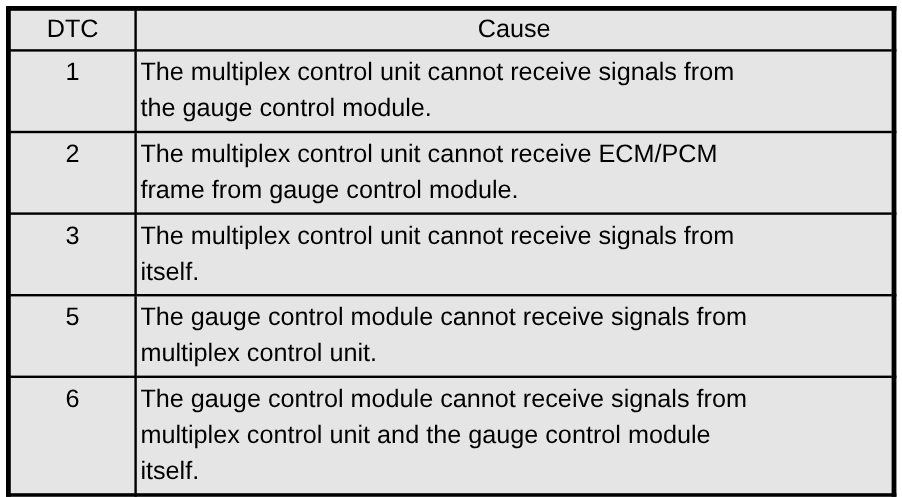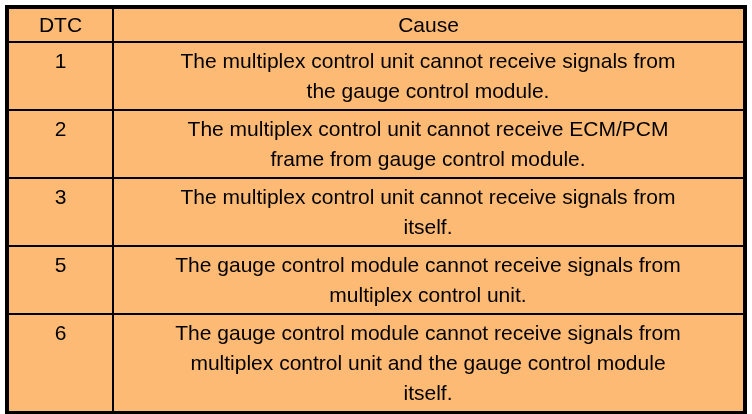--- a/index.html
+++ b/index.html
@@ -24,7 +24,7 @@
     width: 742px;
     border-collapse: collapse;
     table-layout: fixed;
-    background: #fdba74;
+    background: #e5e5e5;
     border: 4px solid #000000;
     color: #000000;
     font-size: 21px;

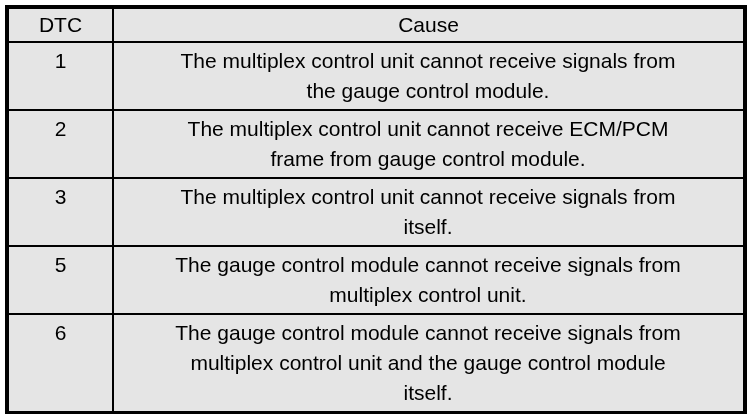--- a/index.html
+++ b/index.html
@@ -53,7 +53,7 @@
     padding: 3px 0 0 0;
   }
   td.cause-cell {
-    text-align: center;
+    text-align: left;
     vertical-align: top;
     padding: 3px 4px 3px 3px;
     white-space: pre-line;

